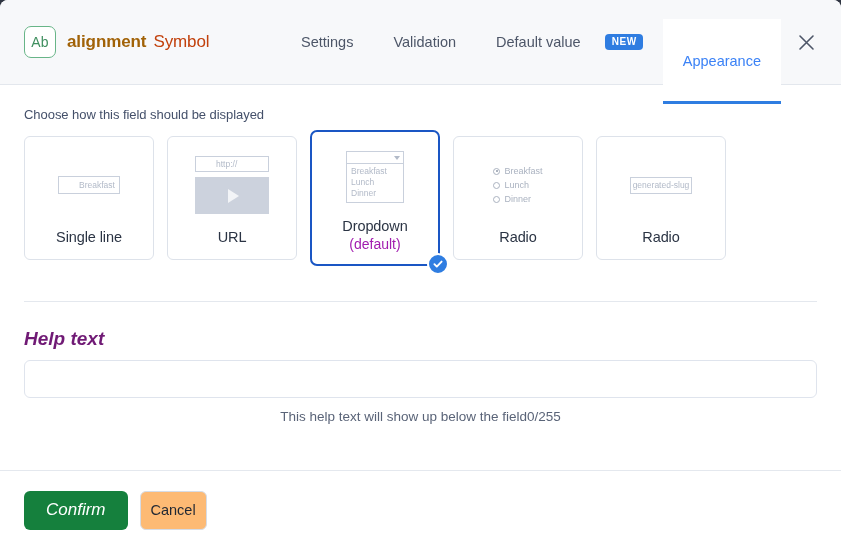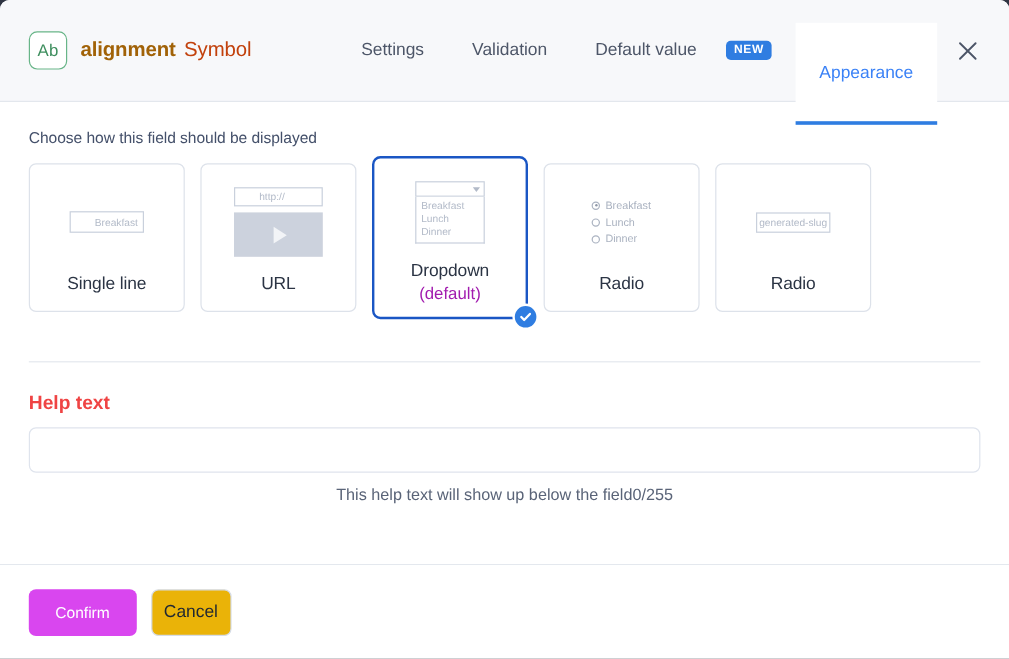--- a/index.html
+++ b/index.html
@@ -306,9 +306,10 @@
 
   .help-label {
     margin-top: 26px;
-    font-size: 16px;
+    font-size: 19px;
     font-weight: bold;
-    color: #ef4444;
+    color: #701a75;
+    font-style: italic;
   }
 
   .help-input {

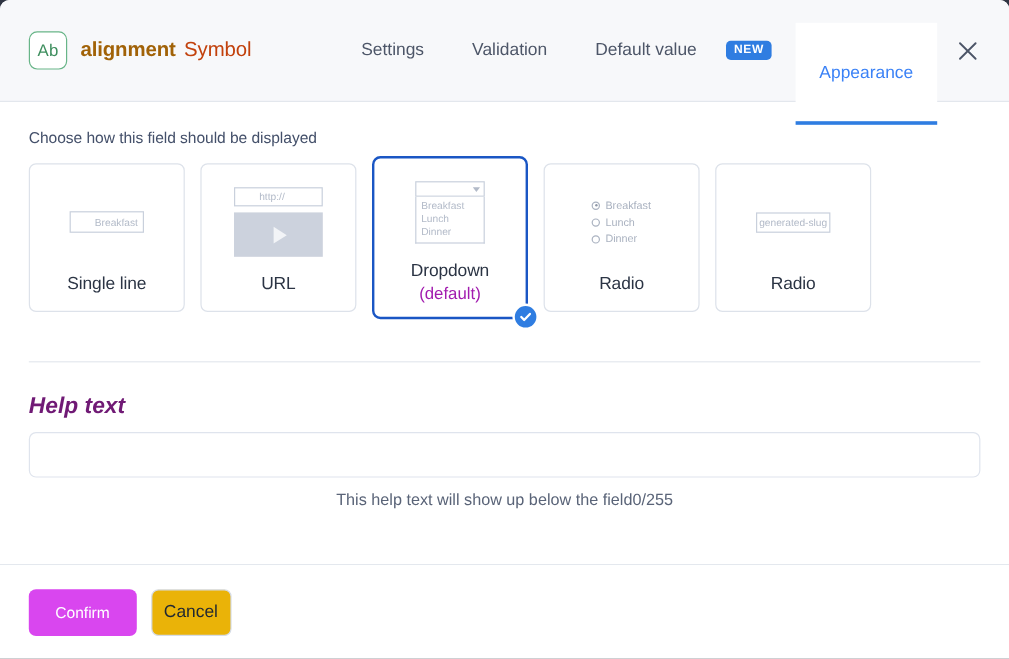--- a/index.html
+++ b/index.html
@@ -356,15 +356,16 @@
   }
 
   .btn-confirm {
-    background: #d946ef;
+    background: #15803d;
     color: #ffffff;
     border: none;
     border-radius: 6px;
     height: 39px;
     padding: 0 22px;
-    font-size: 13px;
+    font-size: 17px;
     font-family: "Liberation Sans", sans-serif;
     cursor: pointer;
+    font-style: italic;
   }
 
   .btn-cancel {

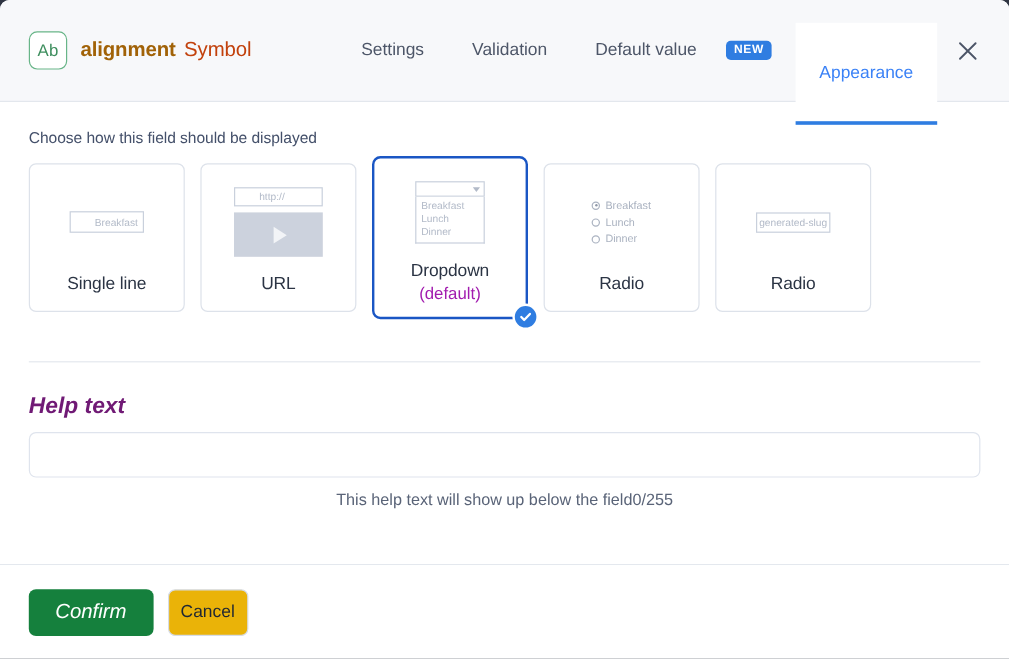--- a/index.html
+++ b/index.html
@@ -369,7 +369,7 @@
   }
 
   .btn-cancel {
-    background: #eab308;
+    background: #fdba74;
     color: #1f2733;
     border: 1px solid #d6dce6;
     border-radius: 6px;

